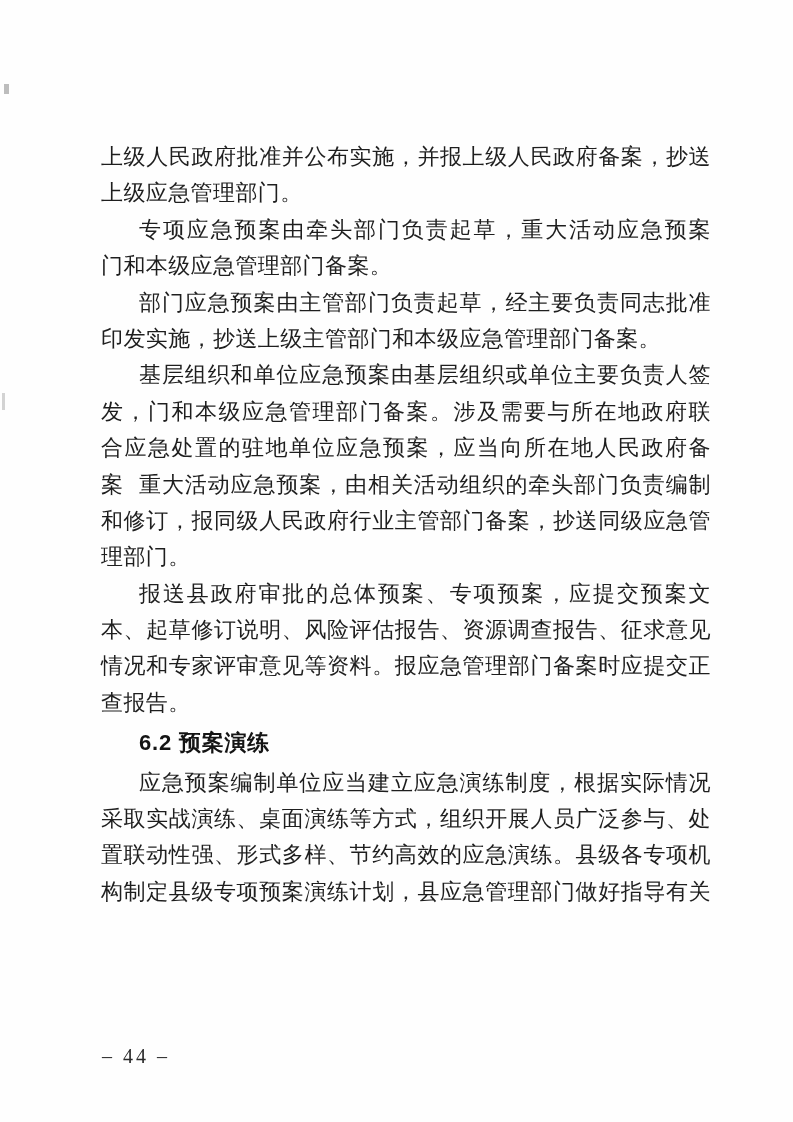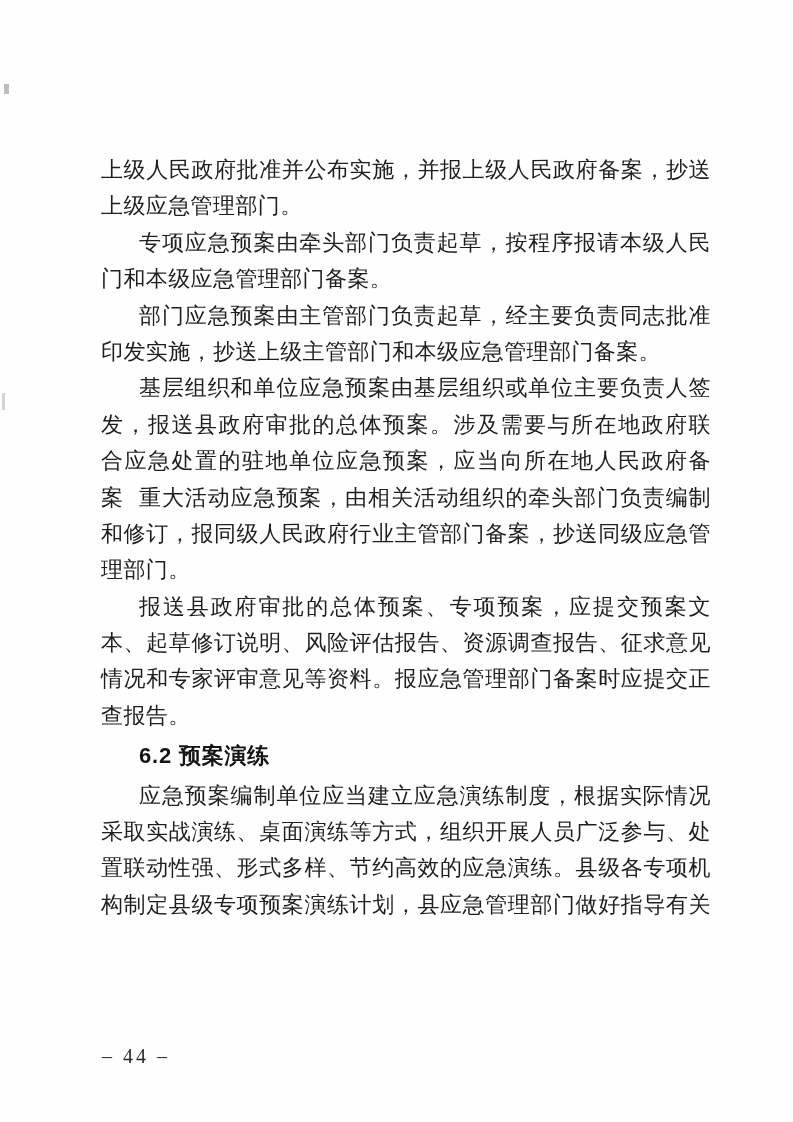--- a/index.html
+++ b/index.html
@@ -18,7 +18,7 @@
   .content {
     position: absolute;
     left: 101px;
-    top: 152px;
+    top: 139px;
     width: 610px;
   }
   .line {

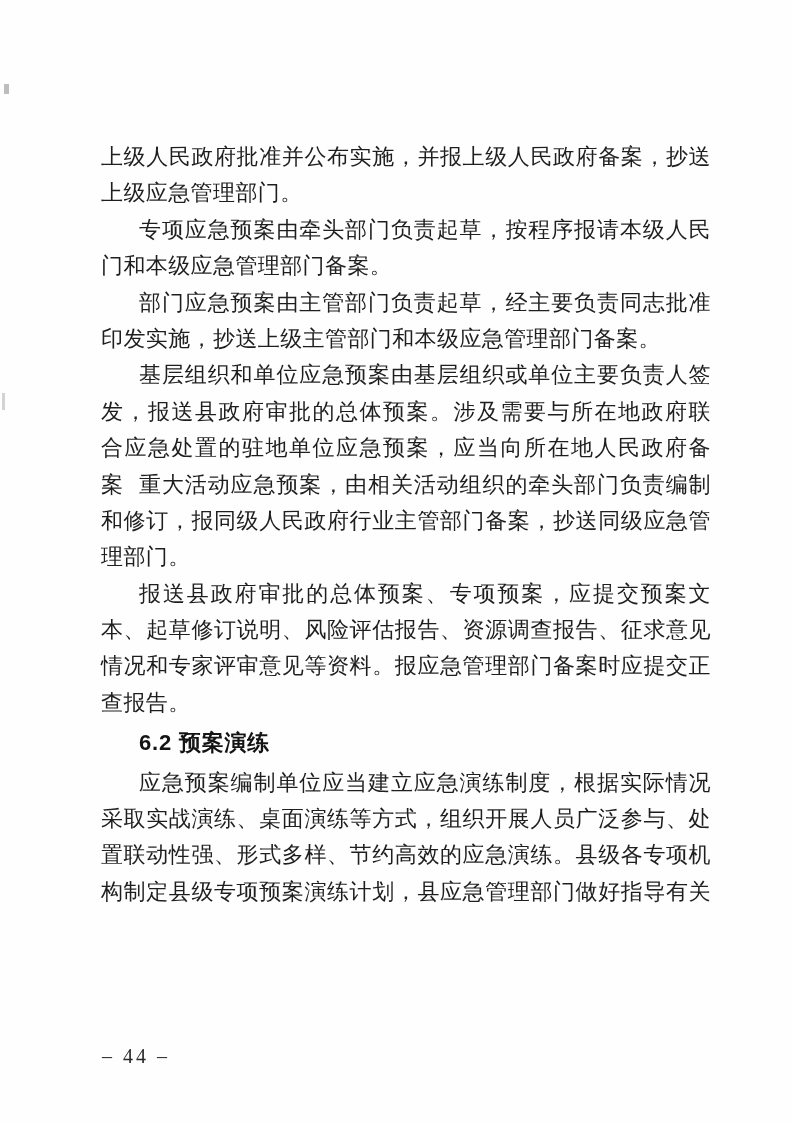--- a/index.html
+++ b/index.html
@@ -85,7 +85,7 @@
   <main class="content">
       <div class="line fill">上级人民政府批准并公布实施，并报上级人民政府备案，抄送</div>
       <div class="line">上级应急管理部门。</div>
-      <div class="line fill indent">专项应急预案由牵头部门负责起草，按程序报请本级人民</div>
+      <div class="line fill indent">专项应急预案由牵头部门负责起草，重大活动应急预案</div>
       <div class="line">门和本级应急管理部门备案。</div>
       <div class="line fill indent">部门应急预案由主管部门负责起草，经主要负责同志批准</div>
       <div class="line">印发实施，抄送上级主管部门和本级应急管理部门备案。</div>

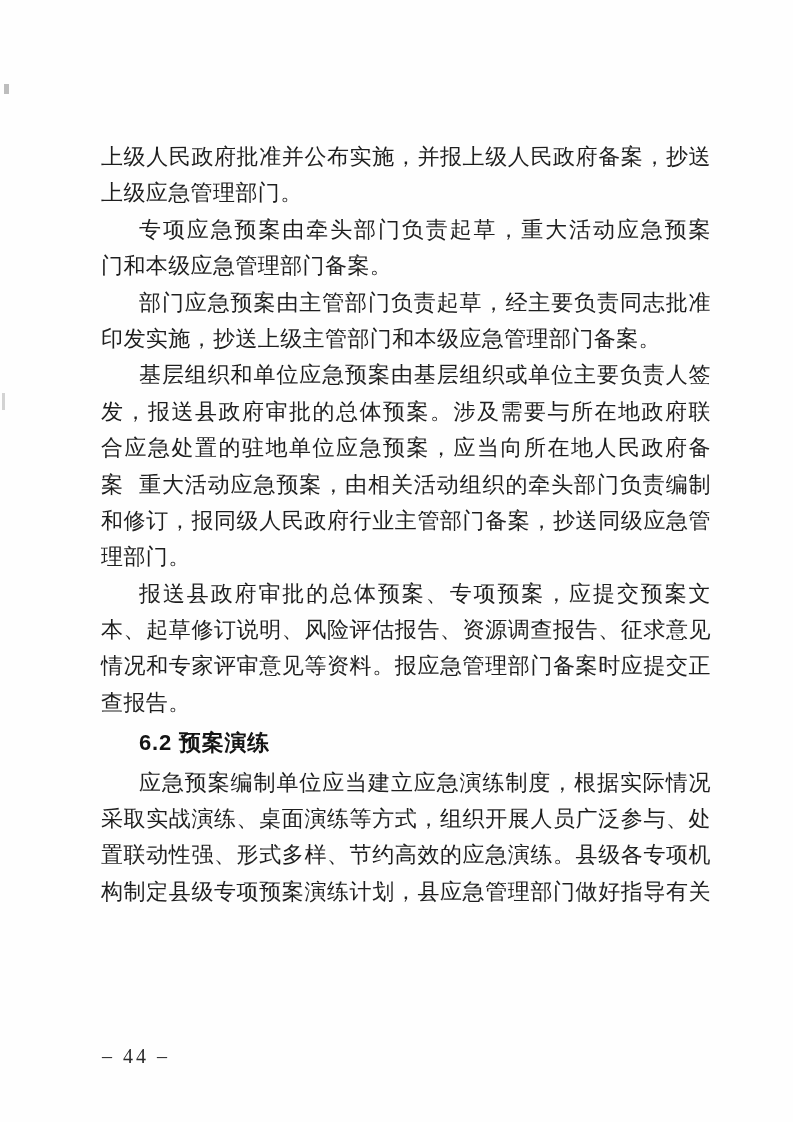--- a/index.html
+++ b/index.html
@@ -90,7 +90,7 @@
       <div class="line fill indent">部门应急预案由主管部门负责起草，经主要负责同志批准</div>
       <div class="line">印发实施，抄送上级主管部门和本级应急管理部门备案。</div>
       <div class="line fill indent">基层组织和单位应急预案由基层组织或单位主要负责人签</div>
-      <div class="line fill">发，报送县政府审批的总体预案。涉及需要与所在地政府联</div>
+      <div class="line fill">发，门和本级应急管理部门备案。涉及需要与所在地政府联</div>
       <div class="line fill">合应急处置的驻地单位应急预案，应当向所在地人民政府备案。</div>
       <div class="line fill indent">重大活动应急预案，由相关活动组织的牵头部门负责编制</div>
       <div class="line fill">和修订，报同级人民政府行业主管部门备案，抄送同级应急管</div>

